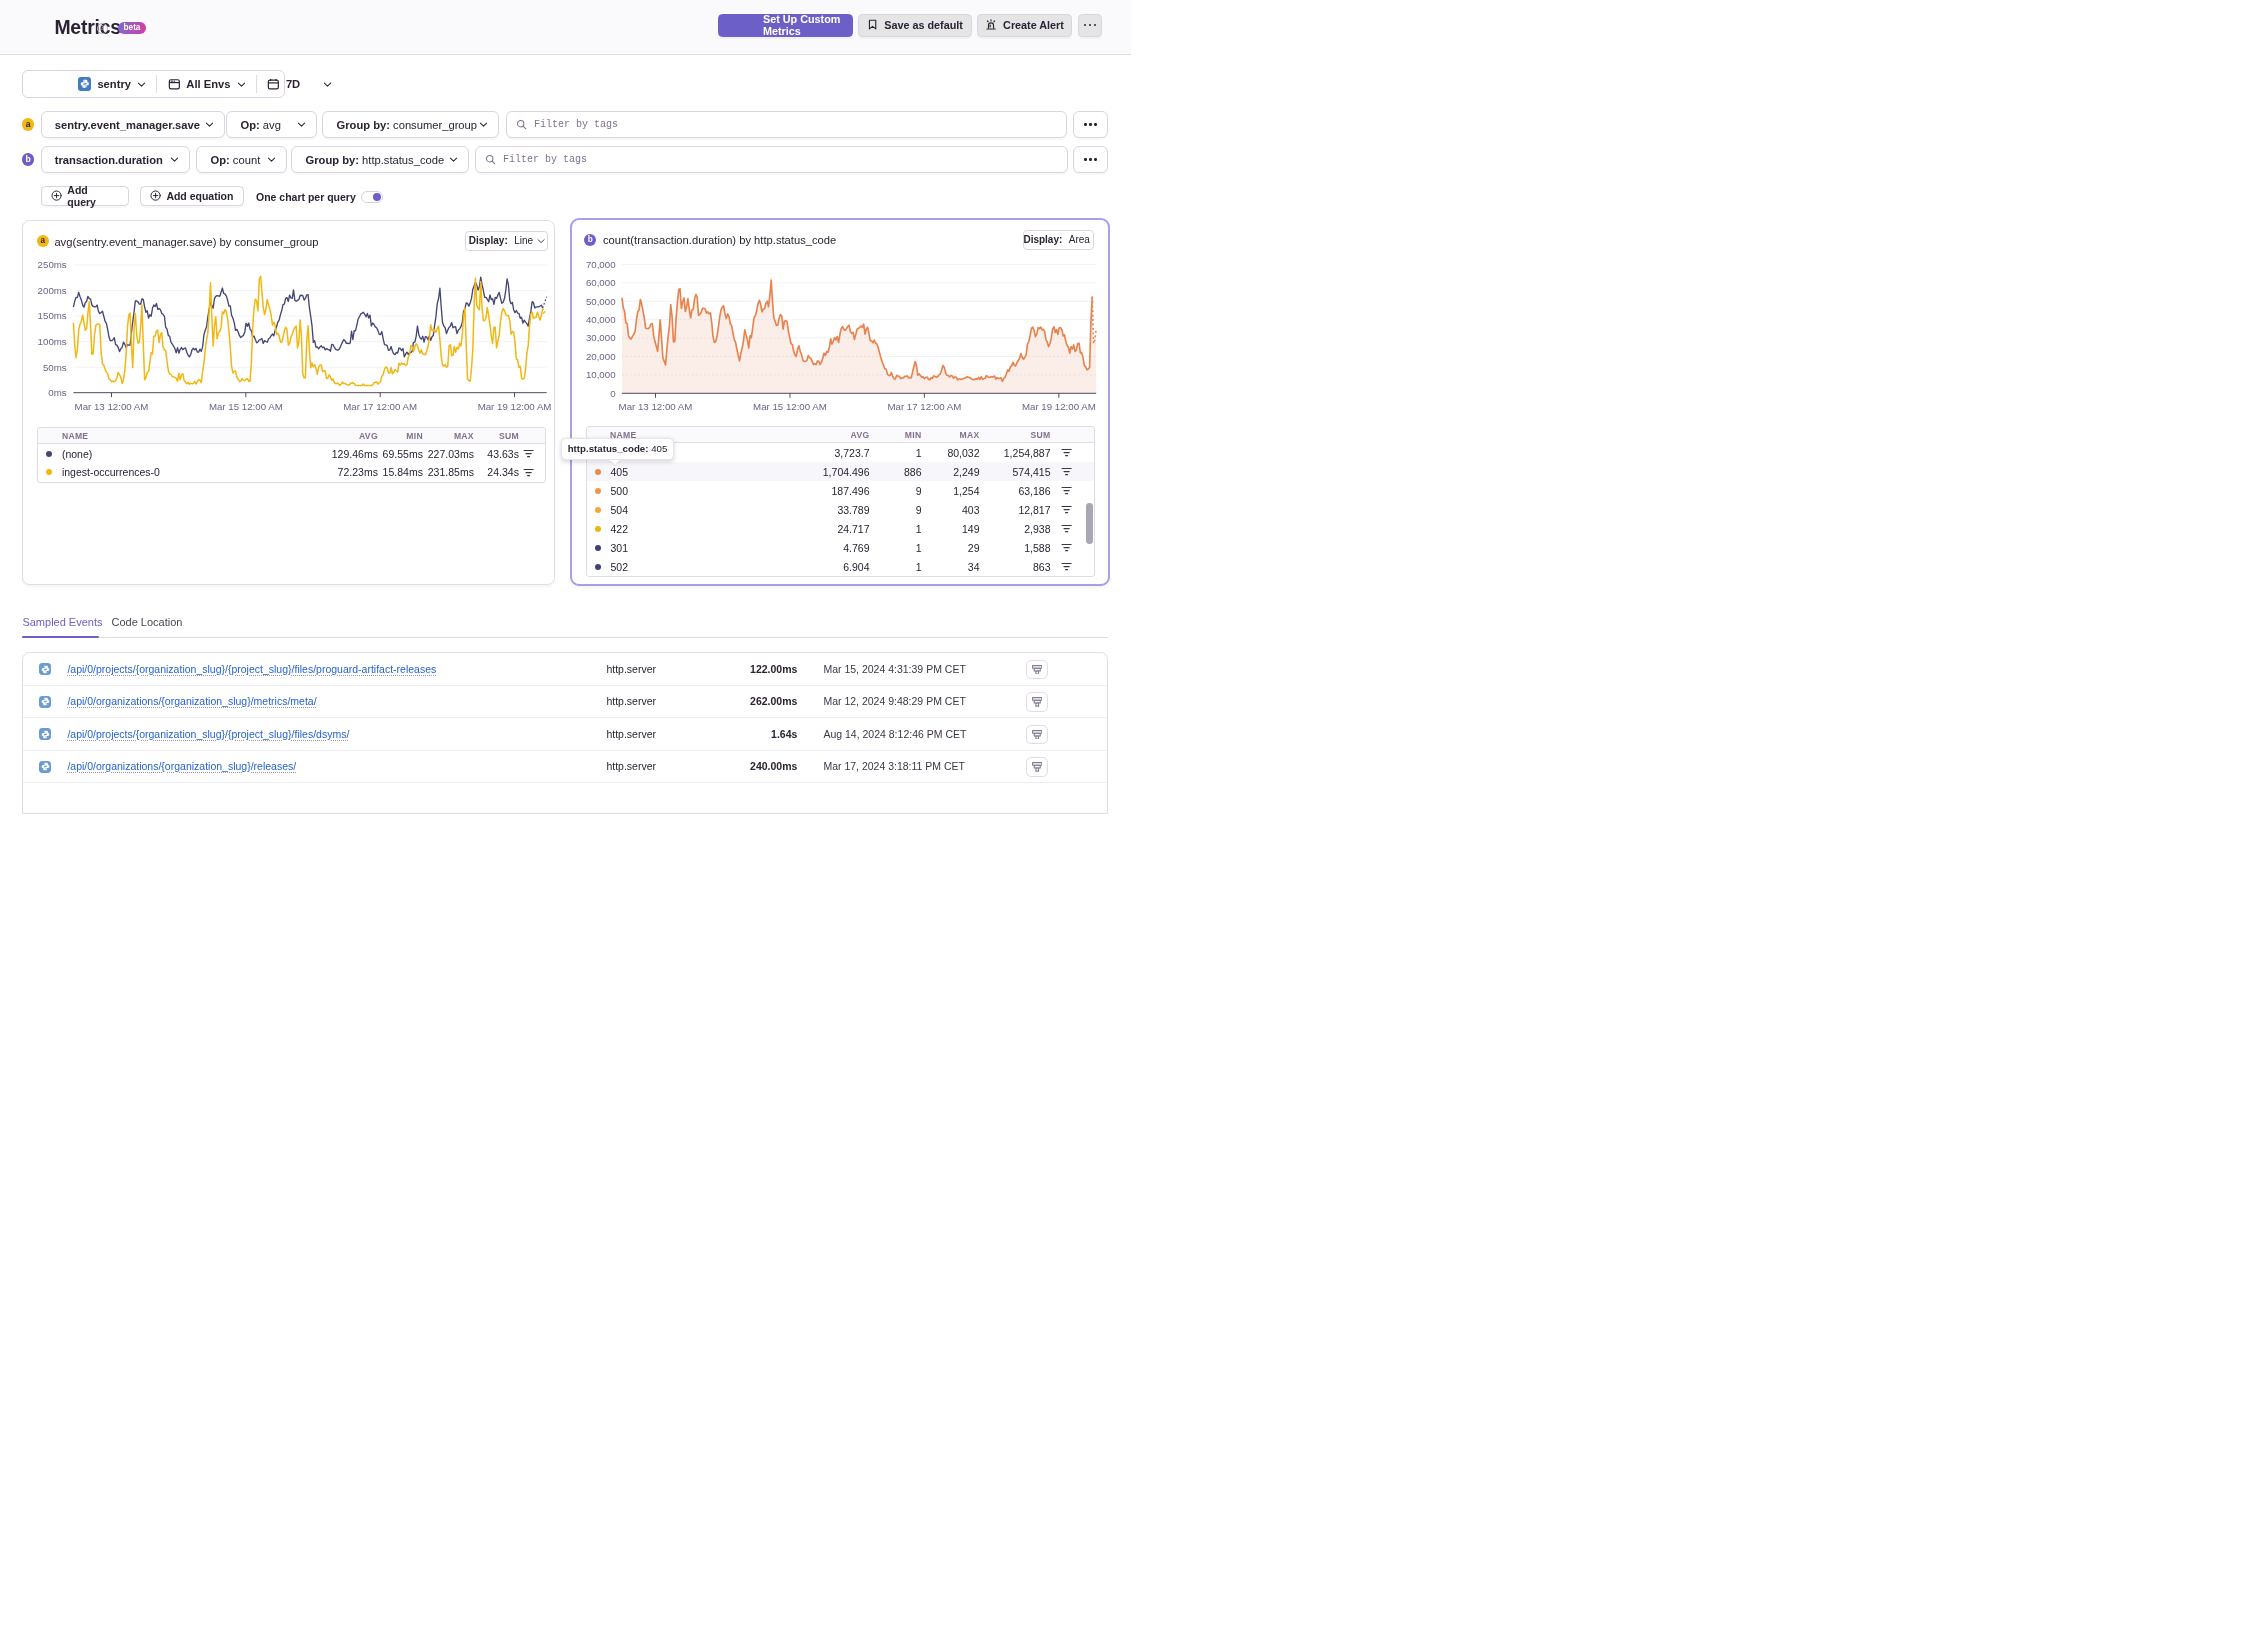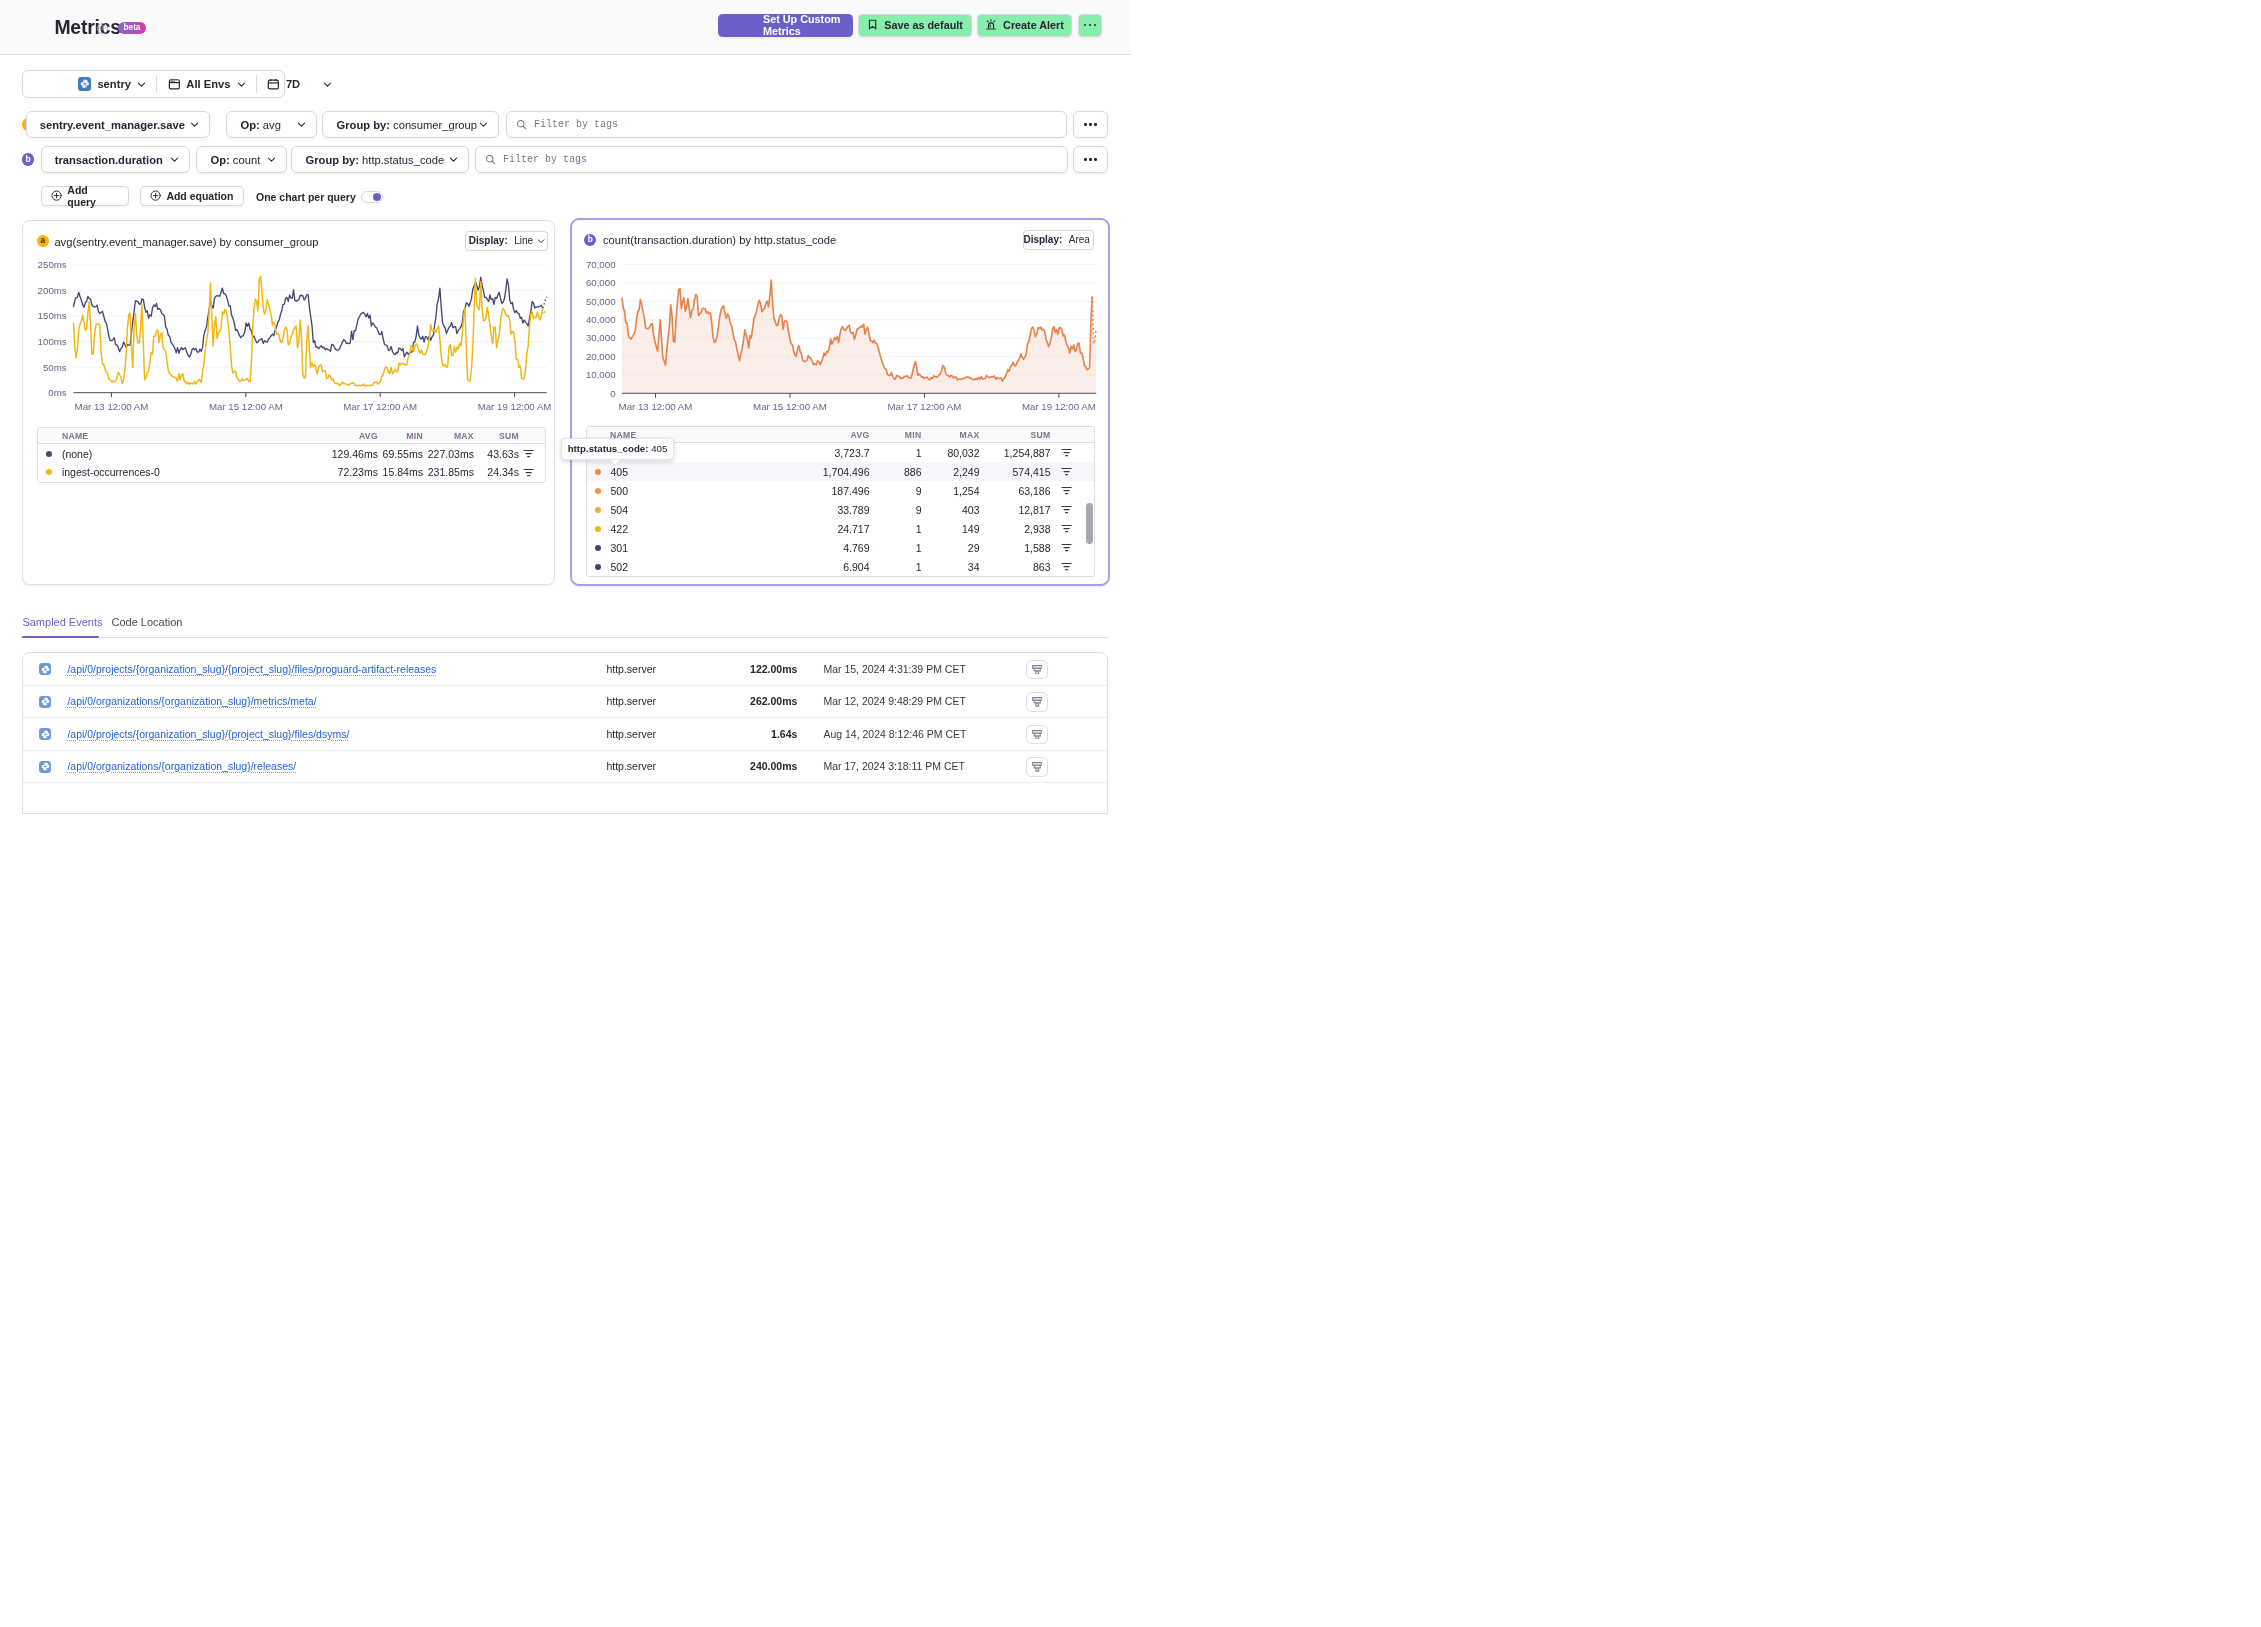--- a/index.html
+++ b/index.html
@@ -10,7 +10,7 @@
 #hdr h1 { position:absolute; left:22.4px; top:15.7px; font-size:19.4px; font-weight:700; letter-spacing:-0.2px;margin-left:32px; }
 #help { position:absolute; left:97px; top:23px; width:10.5px; height:10.5px; border:1.1px solid #B7AFC1; border-radius:50%; color:#B7AFC1; font-size:7px; font-weight:700; text-align:center; line-height:8.2px; }
 #beta { position:absolute; left:118px; top:22px; width:28px; height:12px; border-radius:6px; background:linear-gradient(95deg,#7C6BD6,#D63CA4); color:#fff; font-size:8.2px; font-weight:700; text-align:center; line-height:12px; }
-.btn { position:absolute; top:13.5px; height:23px; border-radius:4.5px; background:#86efac; border:0.7px solid #DAD4E0; display:flex; align-items:center; justify-content:center; gap:6px; font-size:10.8px; font-weight:700; color:#2B2233; box-shadow:0 1.5px 0.7px rgba(43,34,51,0.04); }
+.btn { position:absolute; top:13.5px; height:23px; border-radius:4.5px; background:#e5e5e5; border:0.7px solid #DAD4E0; display:flex; align-items:center; justify-content:center; gap:6px; font-size:10.8px; font-weight:700; color:#2B2233; box-shadow:0 1.5px 0.7px rgba(43,34,51,0.04); }
 #btn-setup { left:718px; width:135px; background:#6C5FC7; border:0.7px solid #6C5FC7; color:#fff;padding-left:44px; }
 #btn-save { left:858px; width:114px; }
 #btn-alert { left:977px; width:95px; }

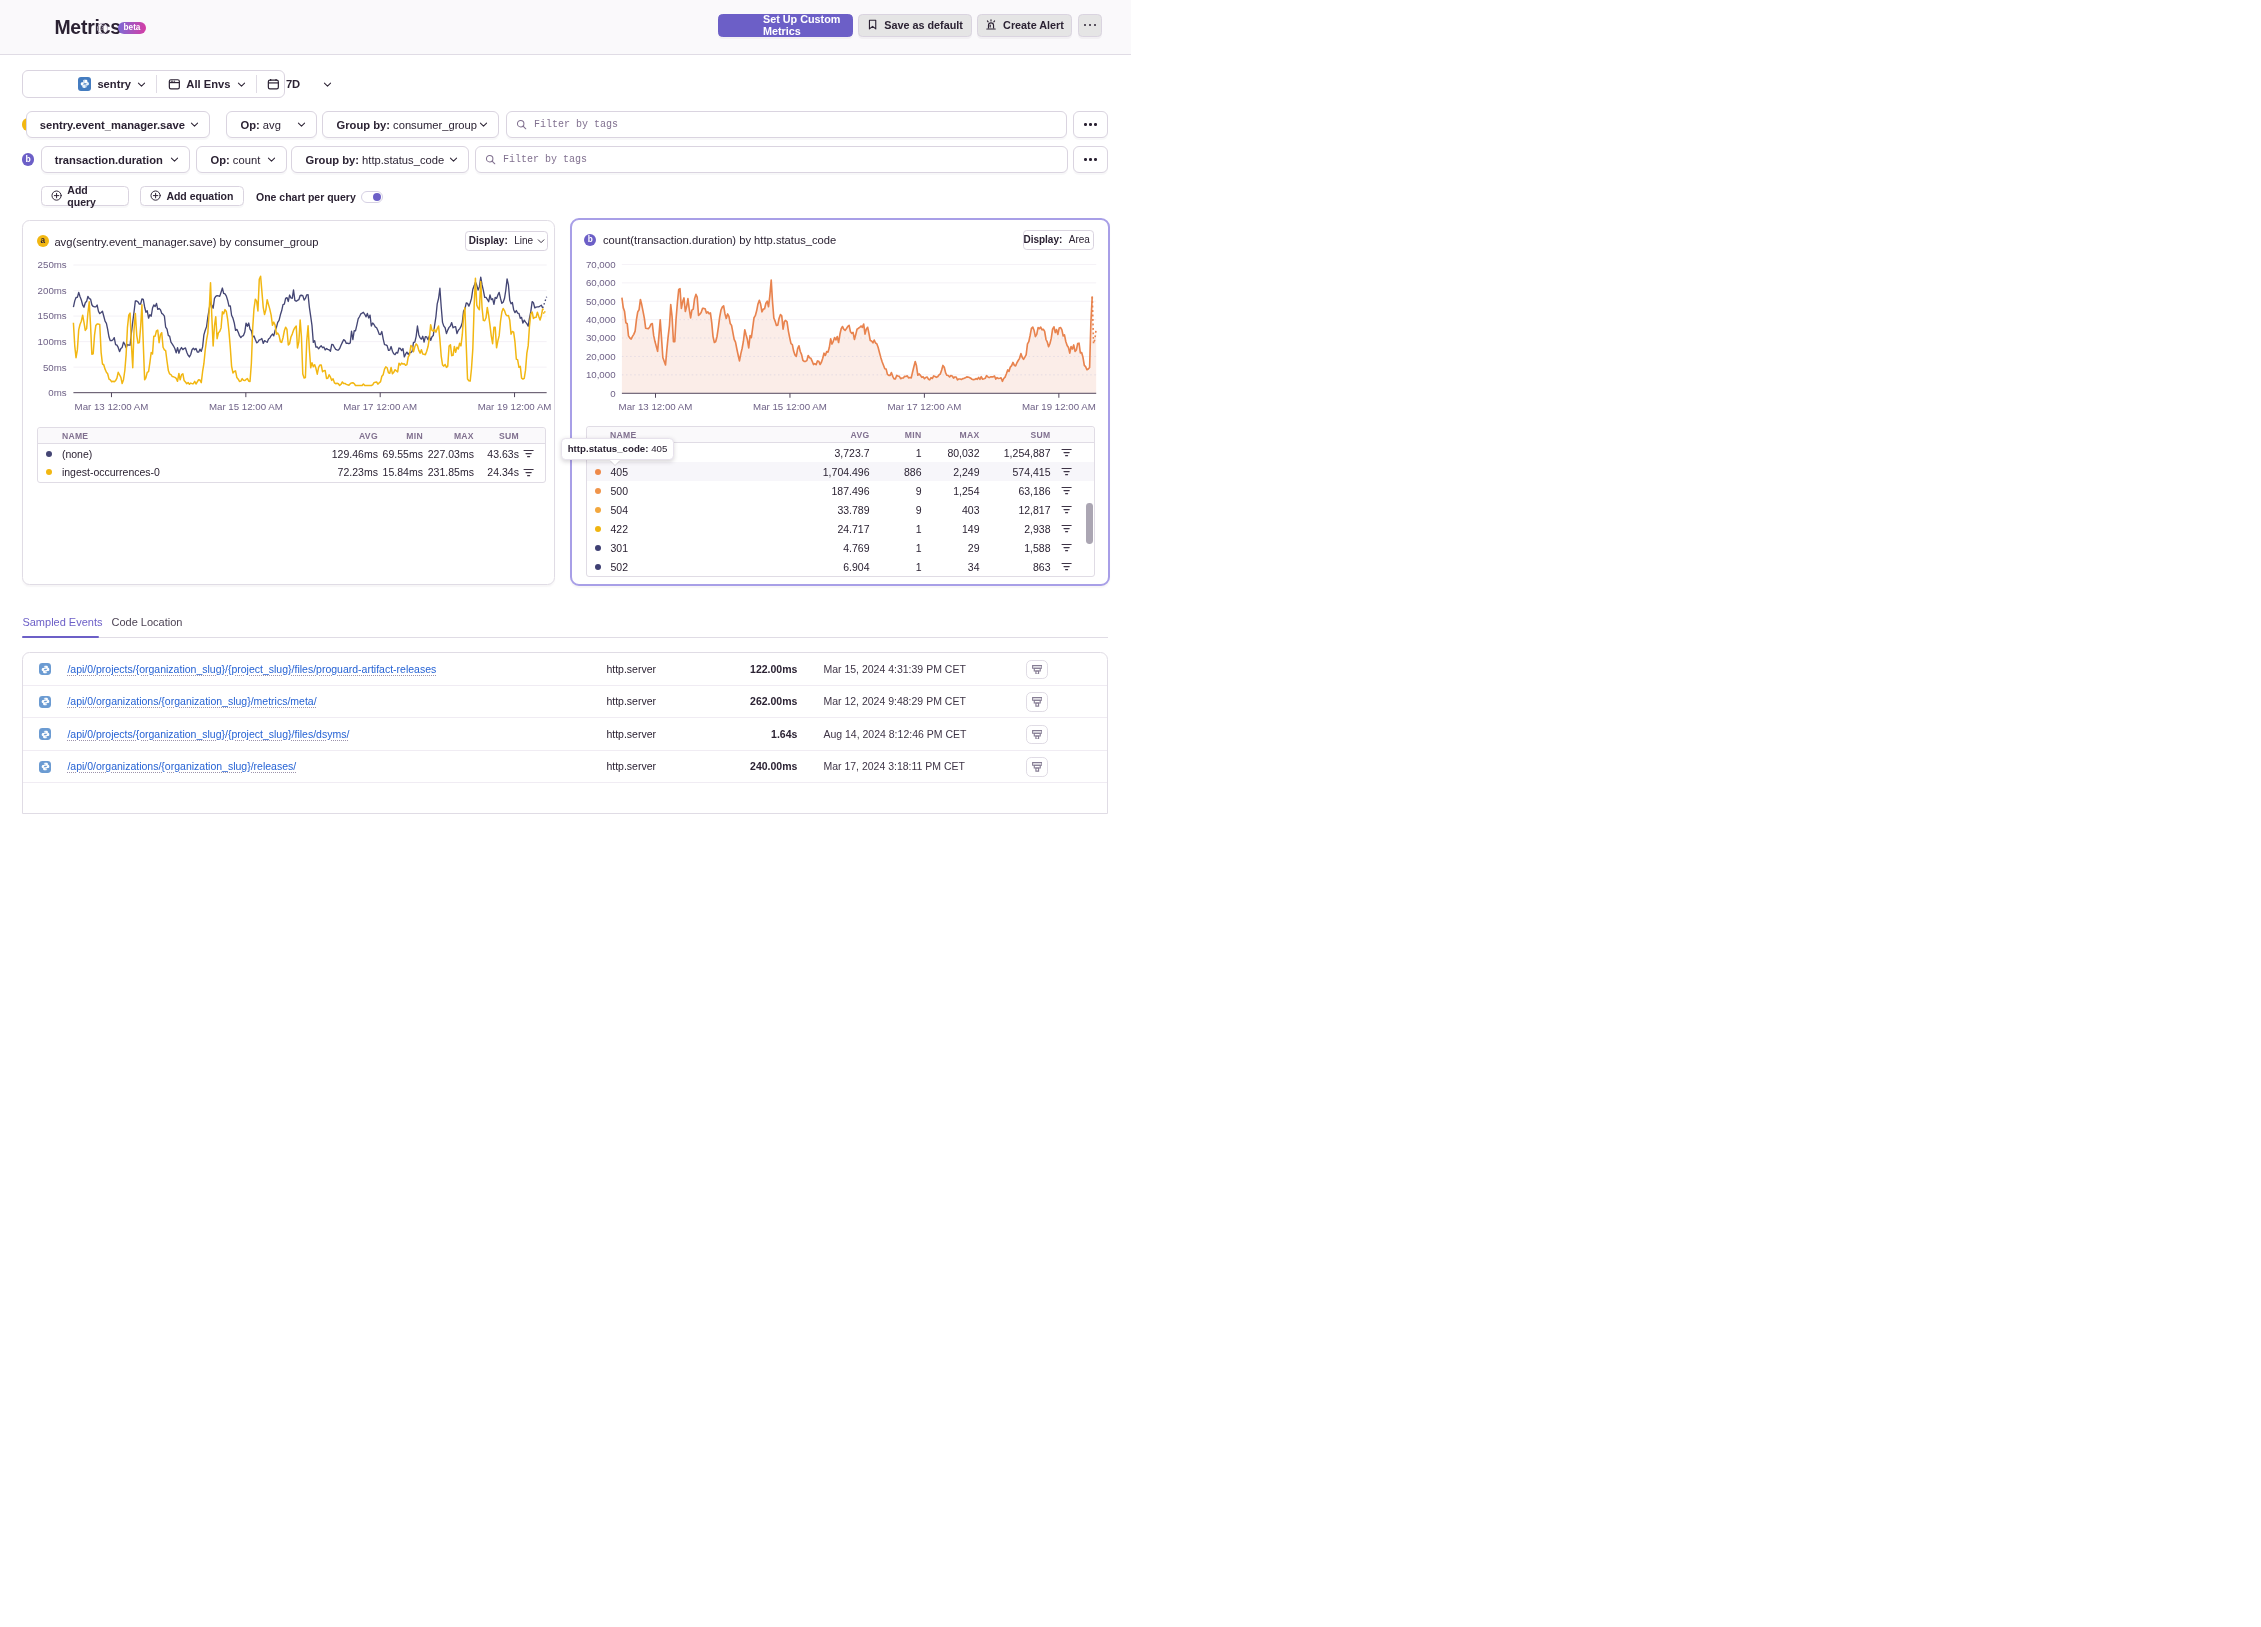--- a/index.html
+++ b/index.html
@@ -149,7 +149,7 @@
 </div>
 
 <div class="qbadge" style="left:21.7px;top:118px;background:#F2B712;color:#2B2233">a</div>
-<div class="pill" style="left:26px;top:111px;width:184px;padding:0 10.5px 0 12.7px">
+<div class="pill" style="left:41px;top:111px;width:184px;padding:0 10.5px 0 12.7px">
       <b style="font-size:11.2px">sentry.event_manager.save</b>
       <span class="grow"></span>
       <svg width="9" height="9" viewBox="0 0 16 16">

